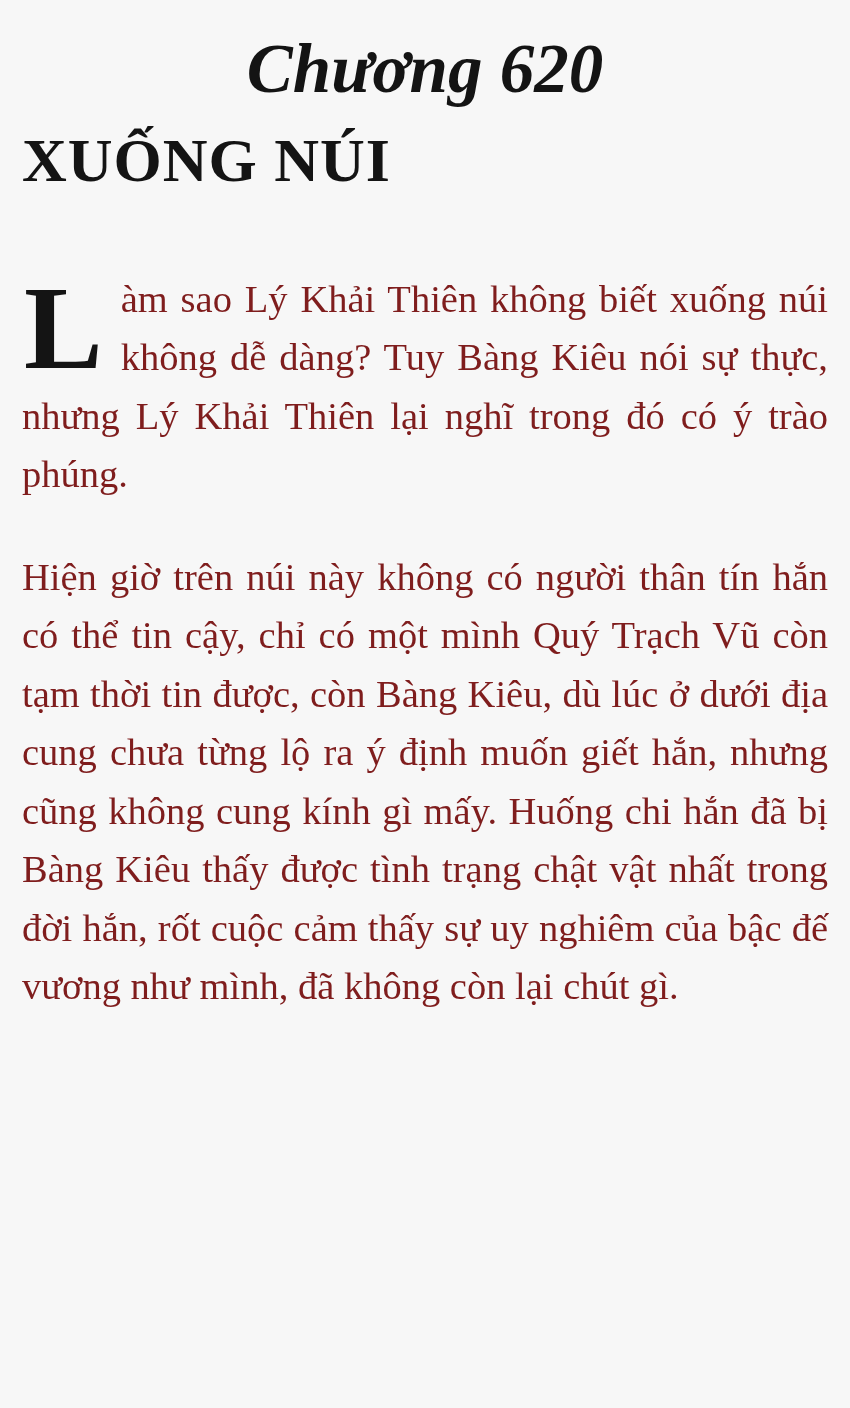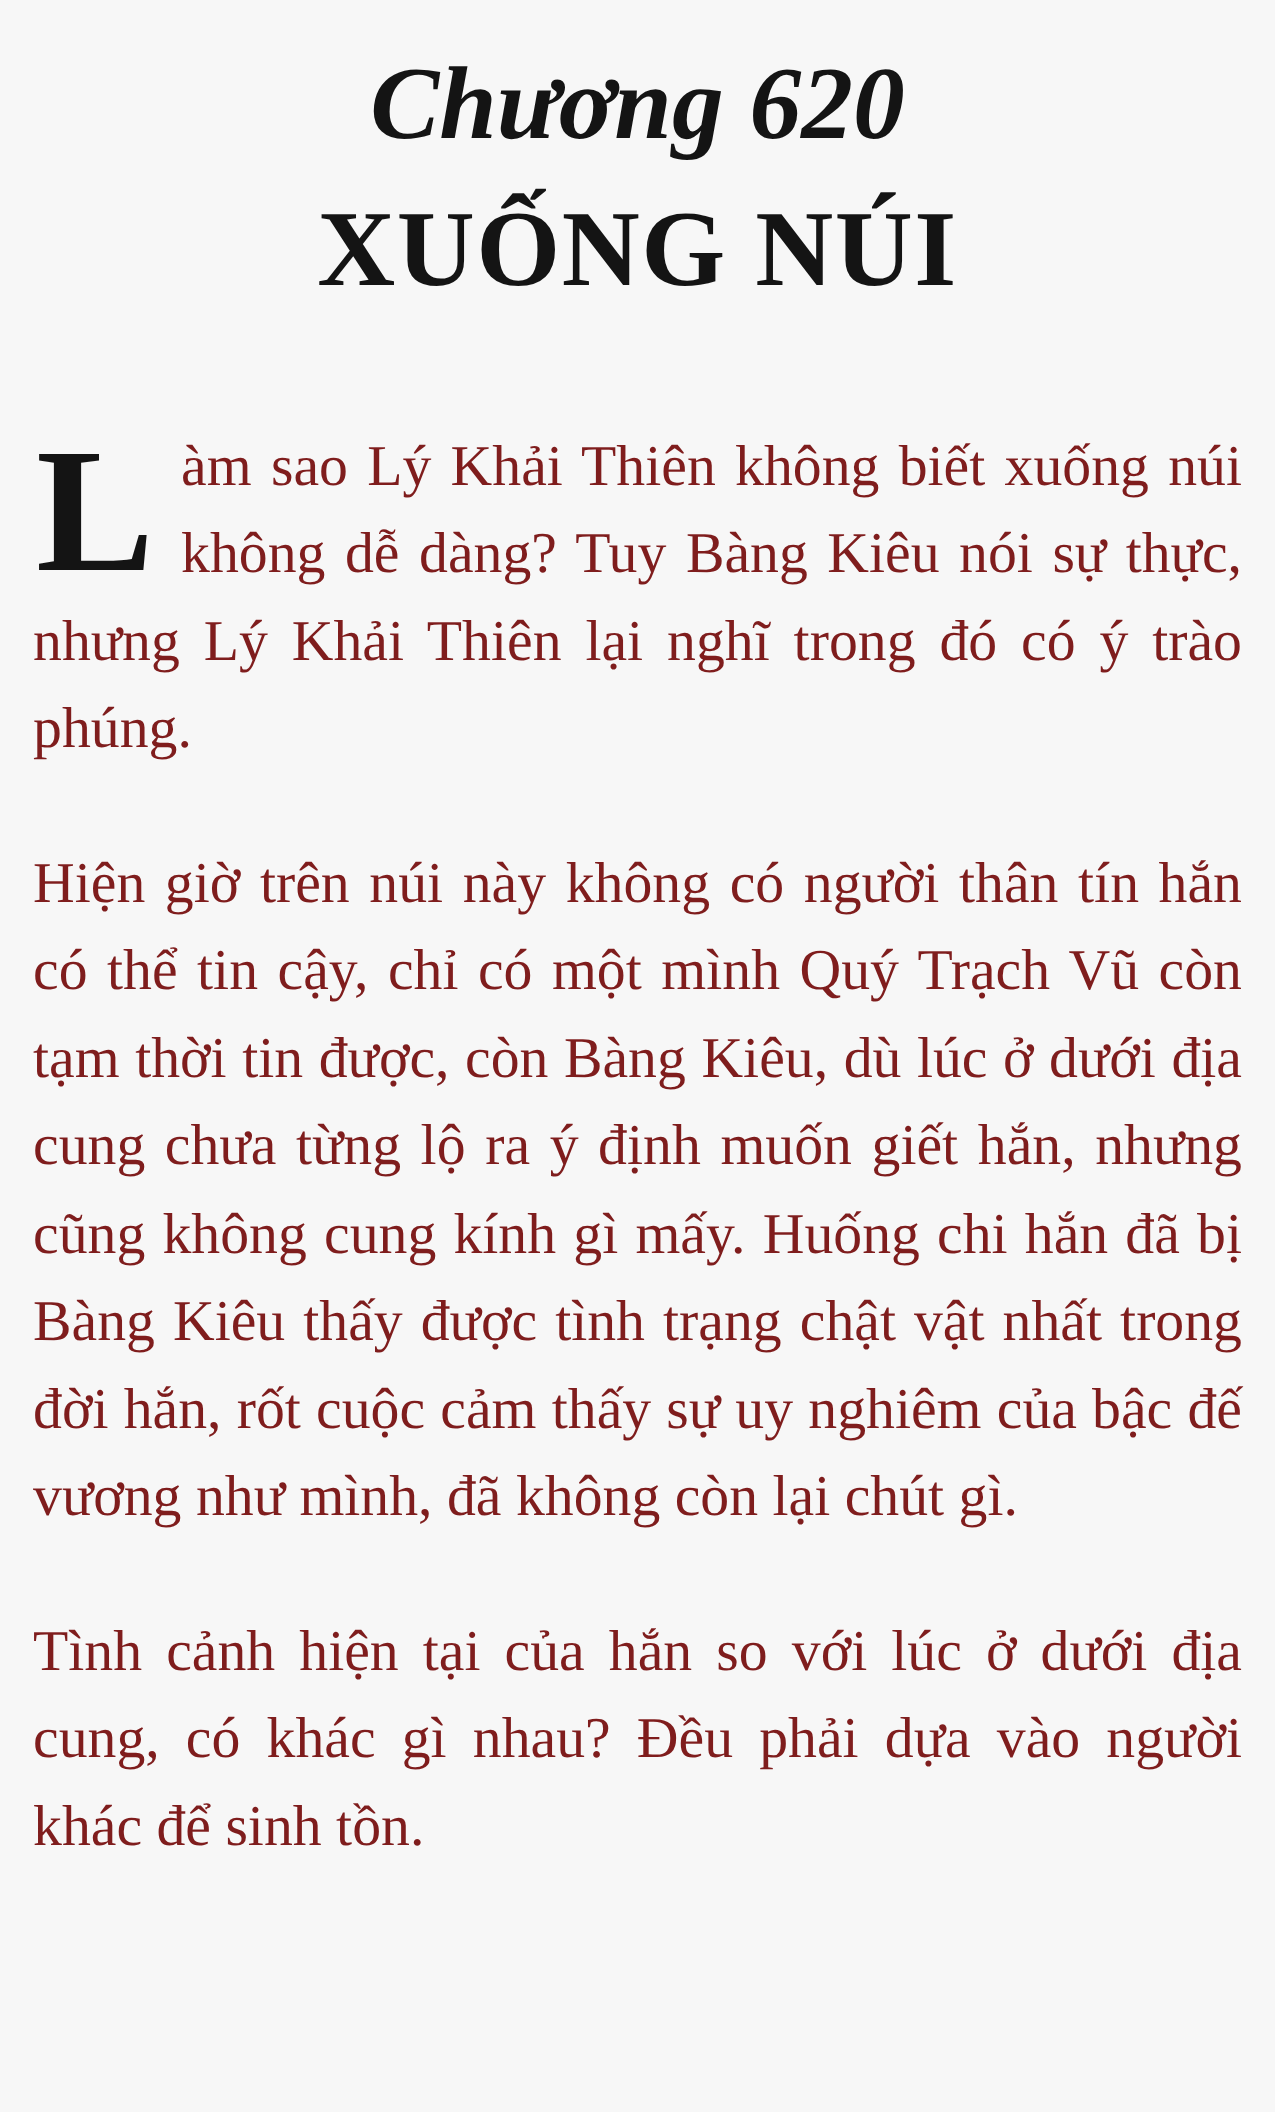--- a/index.html
+++ b/index.html
@@ -32,9 +32,9 @@
     color: #141414;
   }
   .chapter-title {
-    text-align: center;
+    text-align: left;
     font-weight: 700;
-    font-size: 72px;
+    font-size: 62px;
     line-height: 1.2;
     letter-spacing: 1px;
     margin: 14px 0 0 0;

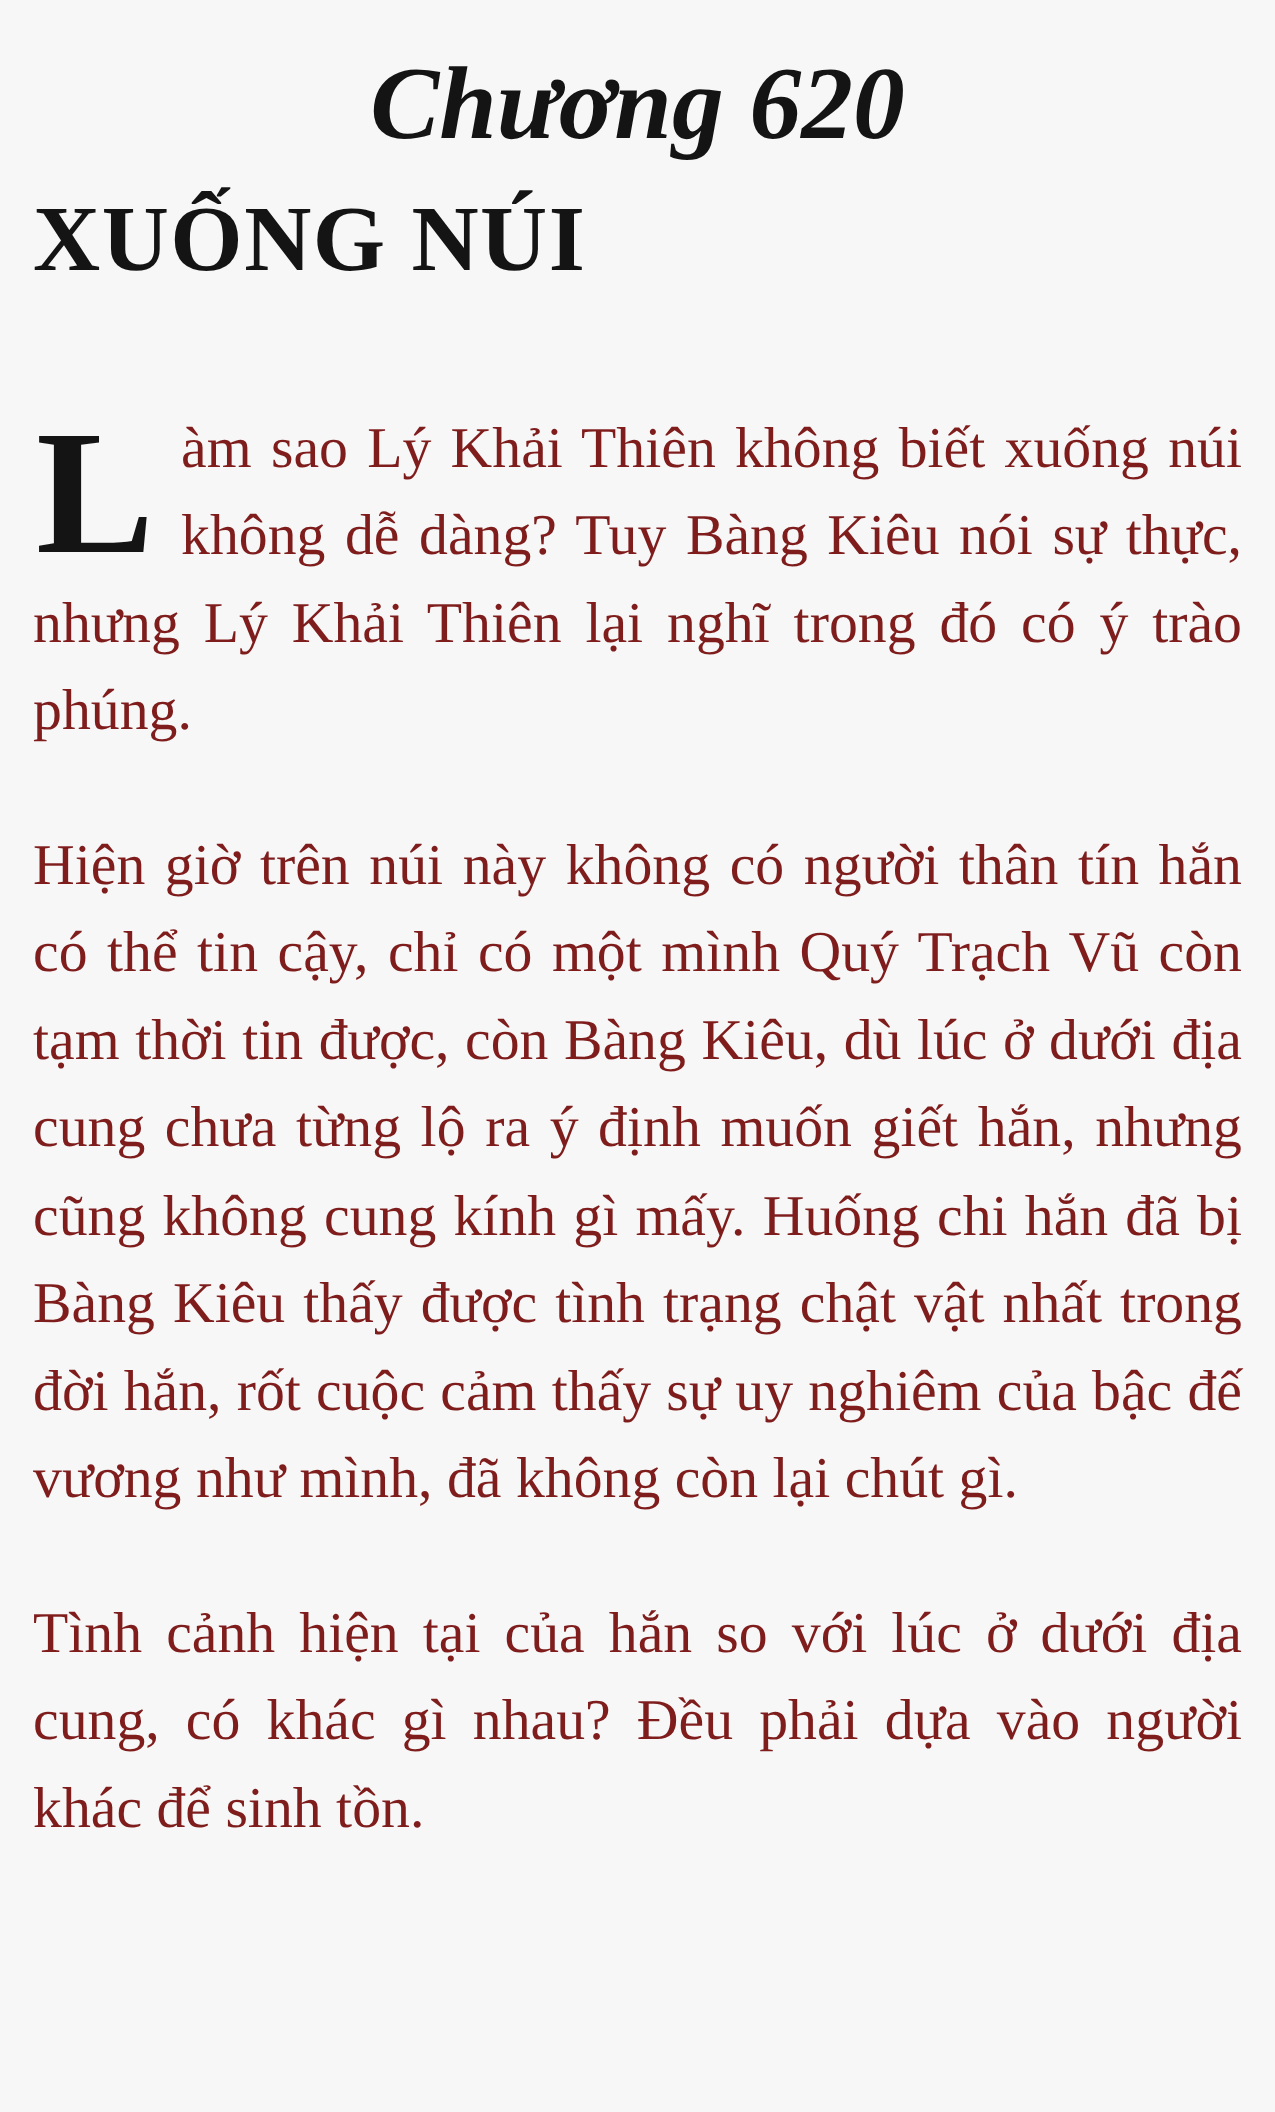--- a/index.html
+++ b/index.html
@@ -78,7 +78,6 @@
   <div class="body-text">
     <p class="para first-para">Làm sao Lý Khải Thiên không biết xuống núi không dễ dàng? Tuy Bàng Kiêu nói sự thực, nhưng Lý Khải Thiên lại nghĩ trong đó có ý trào phúng.</p>
     <p class="para">Hiện giờ trên núi này không có người thân tín hắn có thể tin cậy, chỉ có một mình Quý Trạch Vũ còn tạm thời tin được, còn Bàng Kiêu, dù lúc ở dưới địa cung chưa từng lộ ra ý định muốn giết hắn, nhưng cũng không cung kính gì mấy. Huống chi hắn đã bị Bàng Kiêu thấy được tình trạng chật vật nhất trong đời hắn, rốt cuộc cảm thấy sự uy nghiêm của bậc đế vương như mình, đã không còn lại chút gì.</p>
-    <p class="para">Tình cảnh hiện tại của hắn so với lúc ở dưới địa cung, có khác gì nhau? Đều phải dựa vào người khác để sinh tồn.</p>
   </div>
 
 </div>

